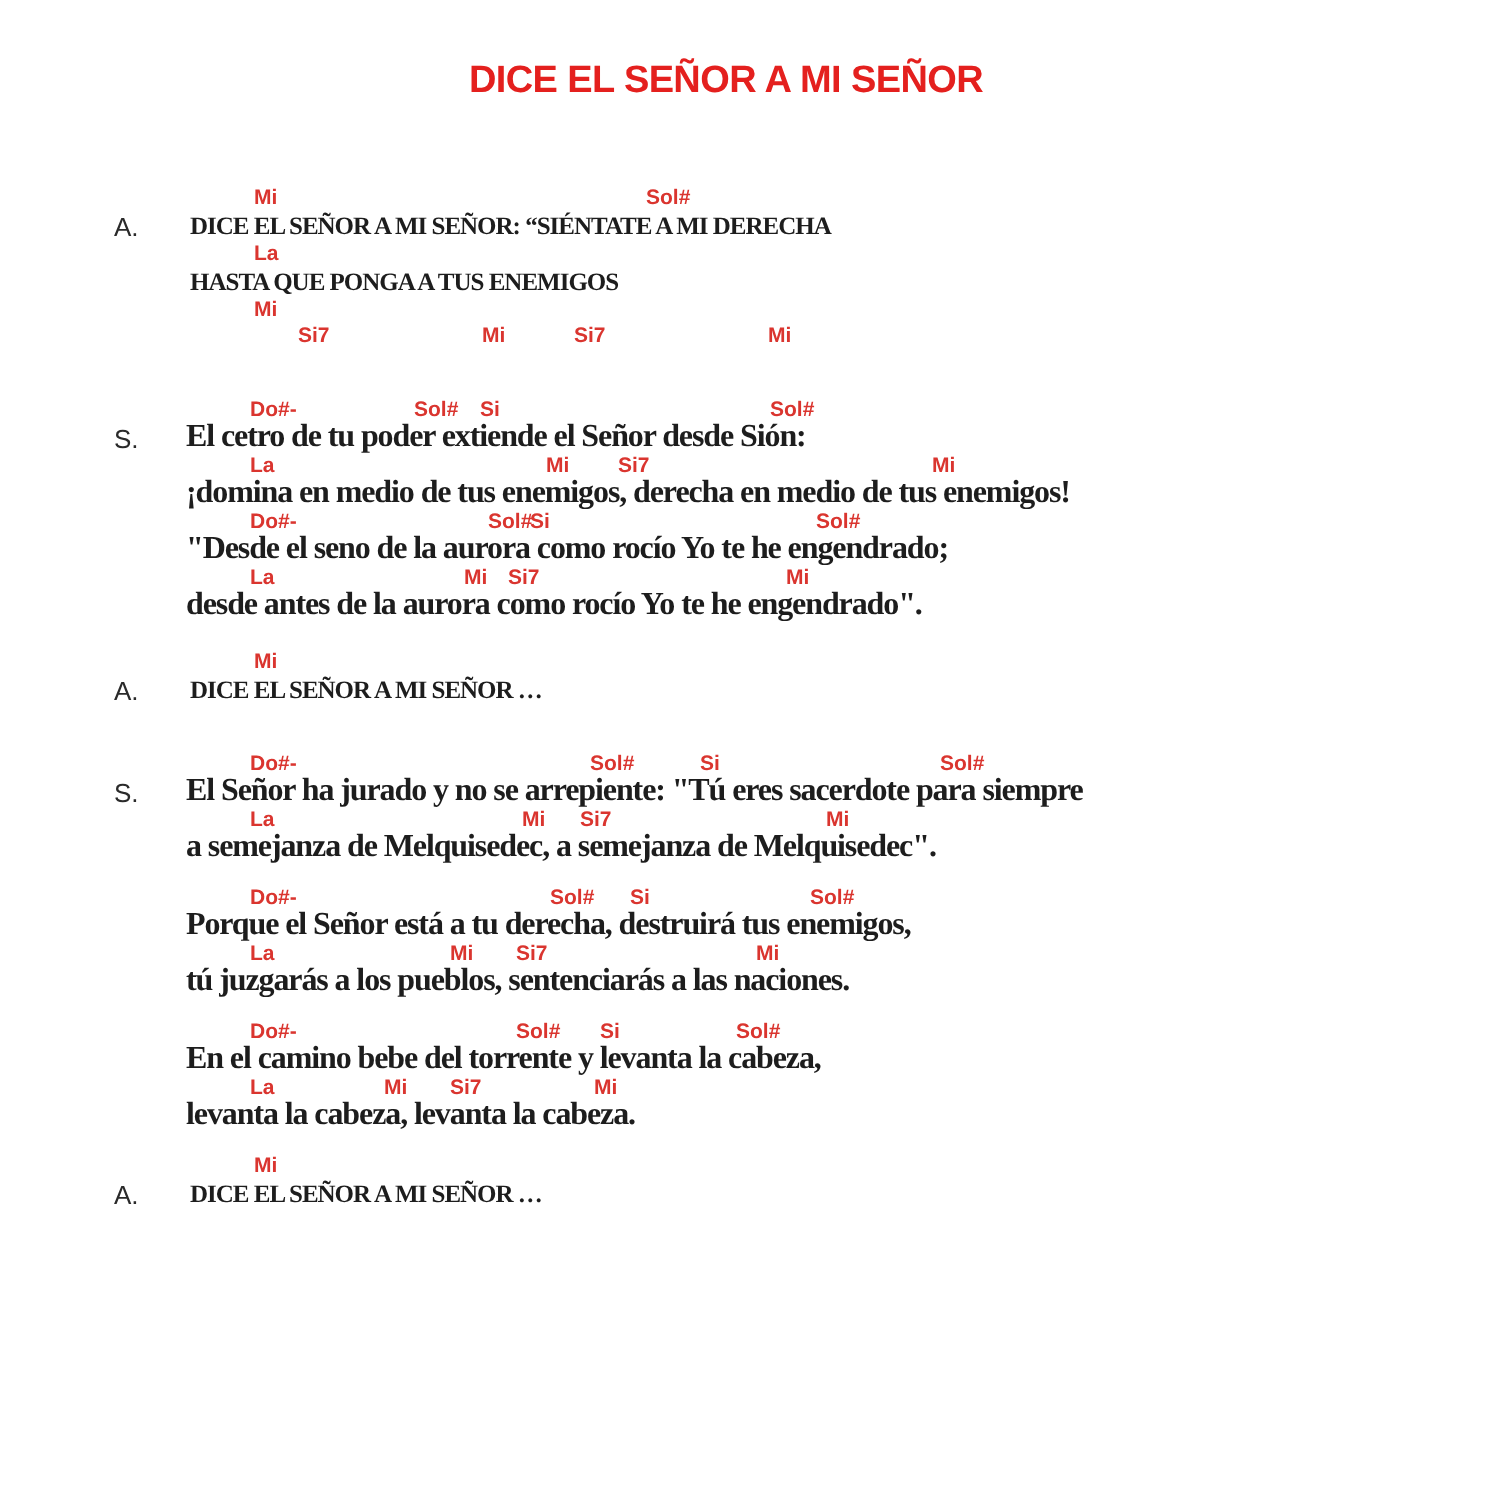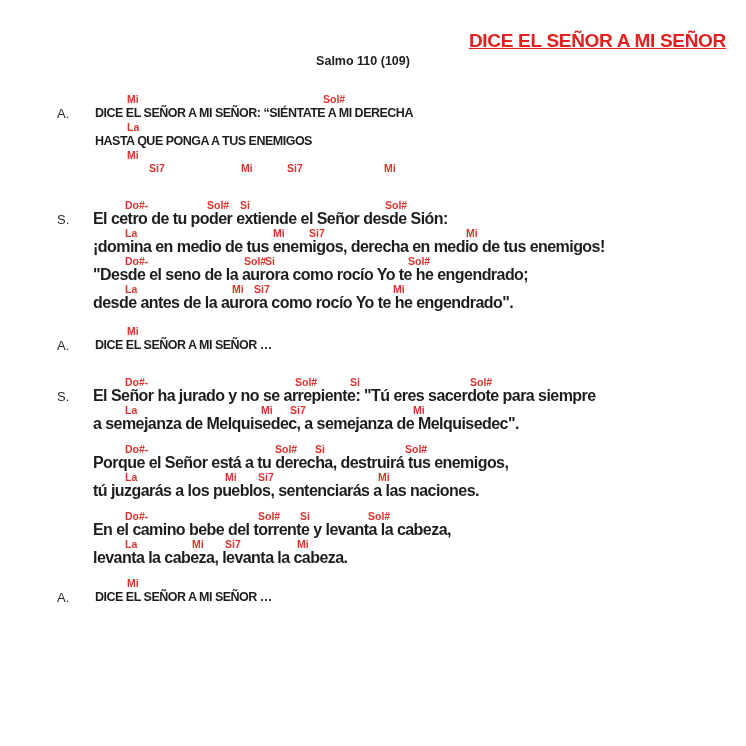--- a/index.html
+++ b/index.html
@@ -21,13 +21,12 @@
     left: 0;
     right: 20px;
     margin: 0;
-    text-align: right;
+    text-align: center;
     font-size: 19px;
     font-weight: bold;
     letter-spacing: -0.3px;
     color: var(--title-color, #e4201e);
     white-space: nowrap;
-    text-decoration: underline;
   }
   .subtitle {
     position: absolute;

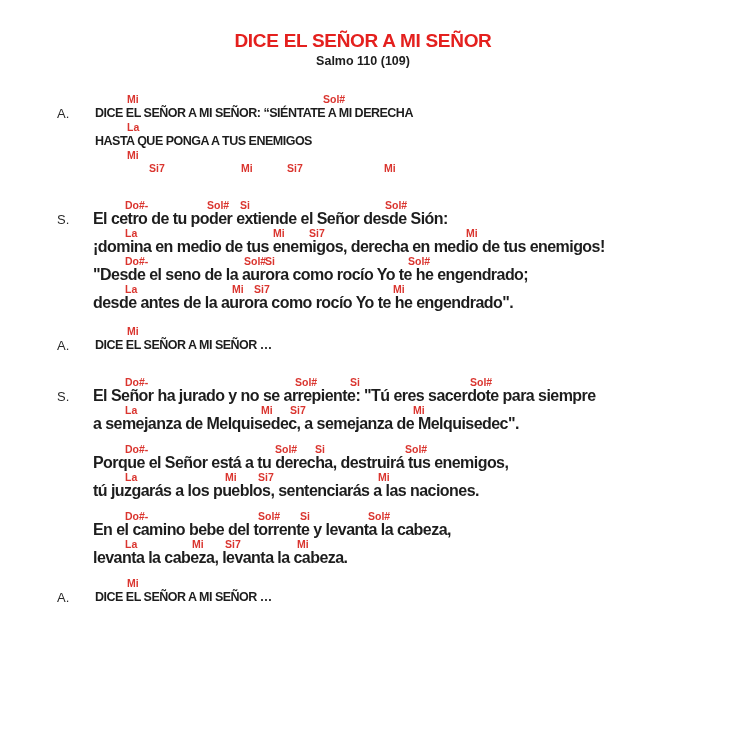--- a/index.html
+++ b/index.html
@@ -102,7 +102,6 @@
 
 <div class="page">
   <h1 class="title">DICE EL SEÑOR A MI SEÑOR</h1>
-  <h2 class="subtitle">Salmo 110 (109)</h2>
   <div class="content">
       <div class="section refrain">
         <div class="label">A.</div>

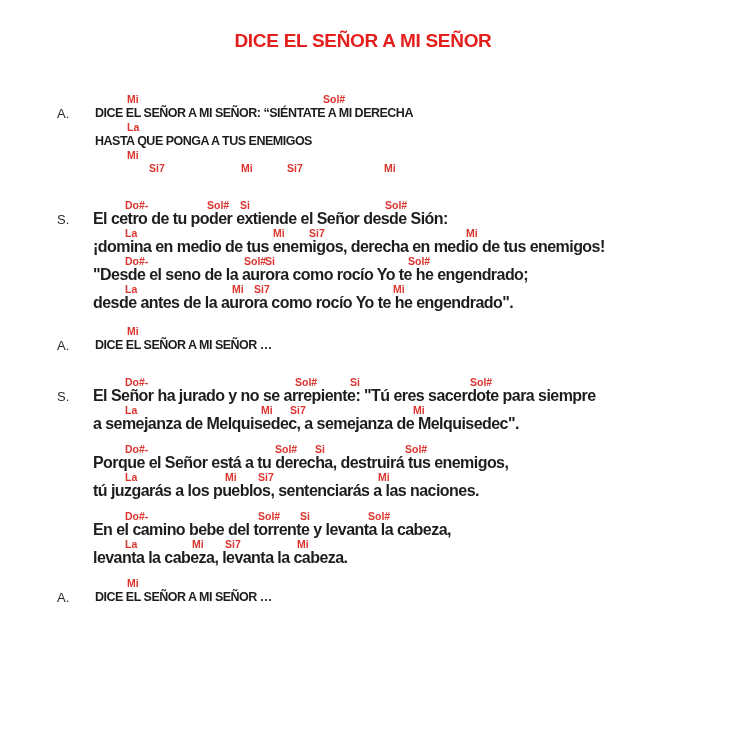--- a/index.html
+++ b/index.html
@@ -87,6 +87,7 @@
     font-weight: bold;
     color: var(--text-color, #1d1d1d);
     white-space: nowrap;
+    font-family: Liberation Serif, serif;
   }
   .section.verse .lyric {
     font-size: 16px;

